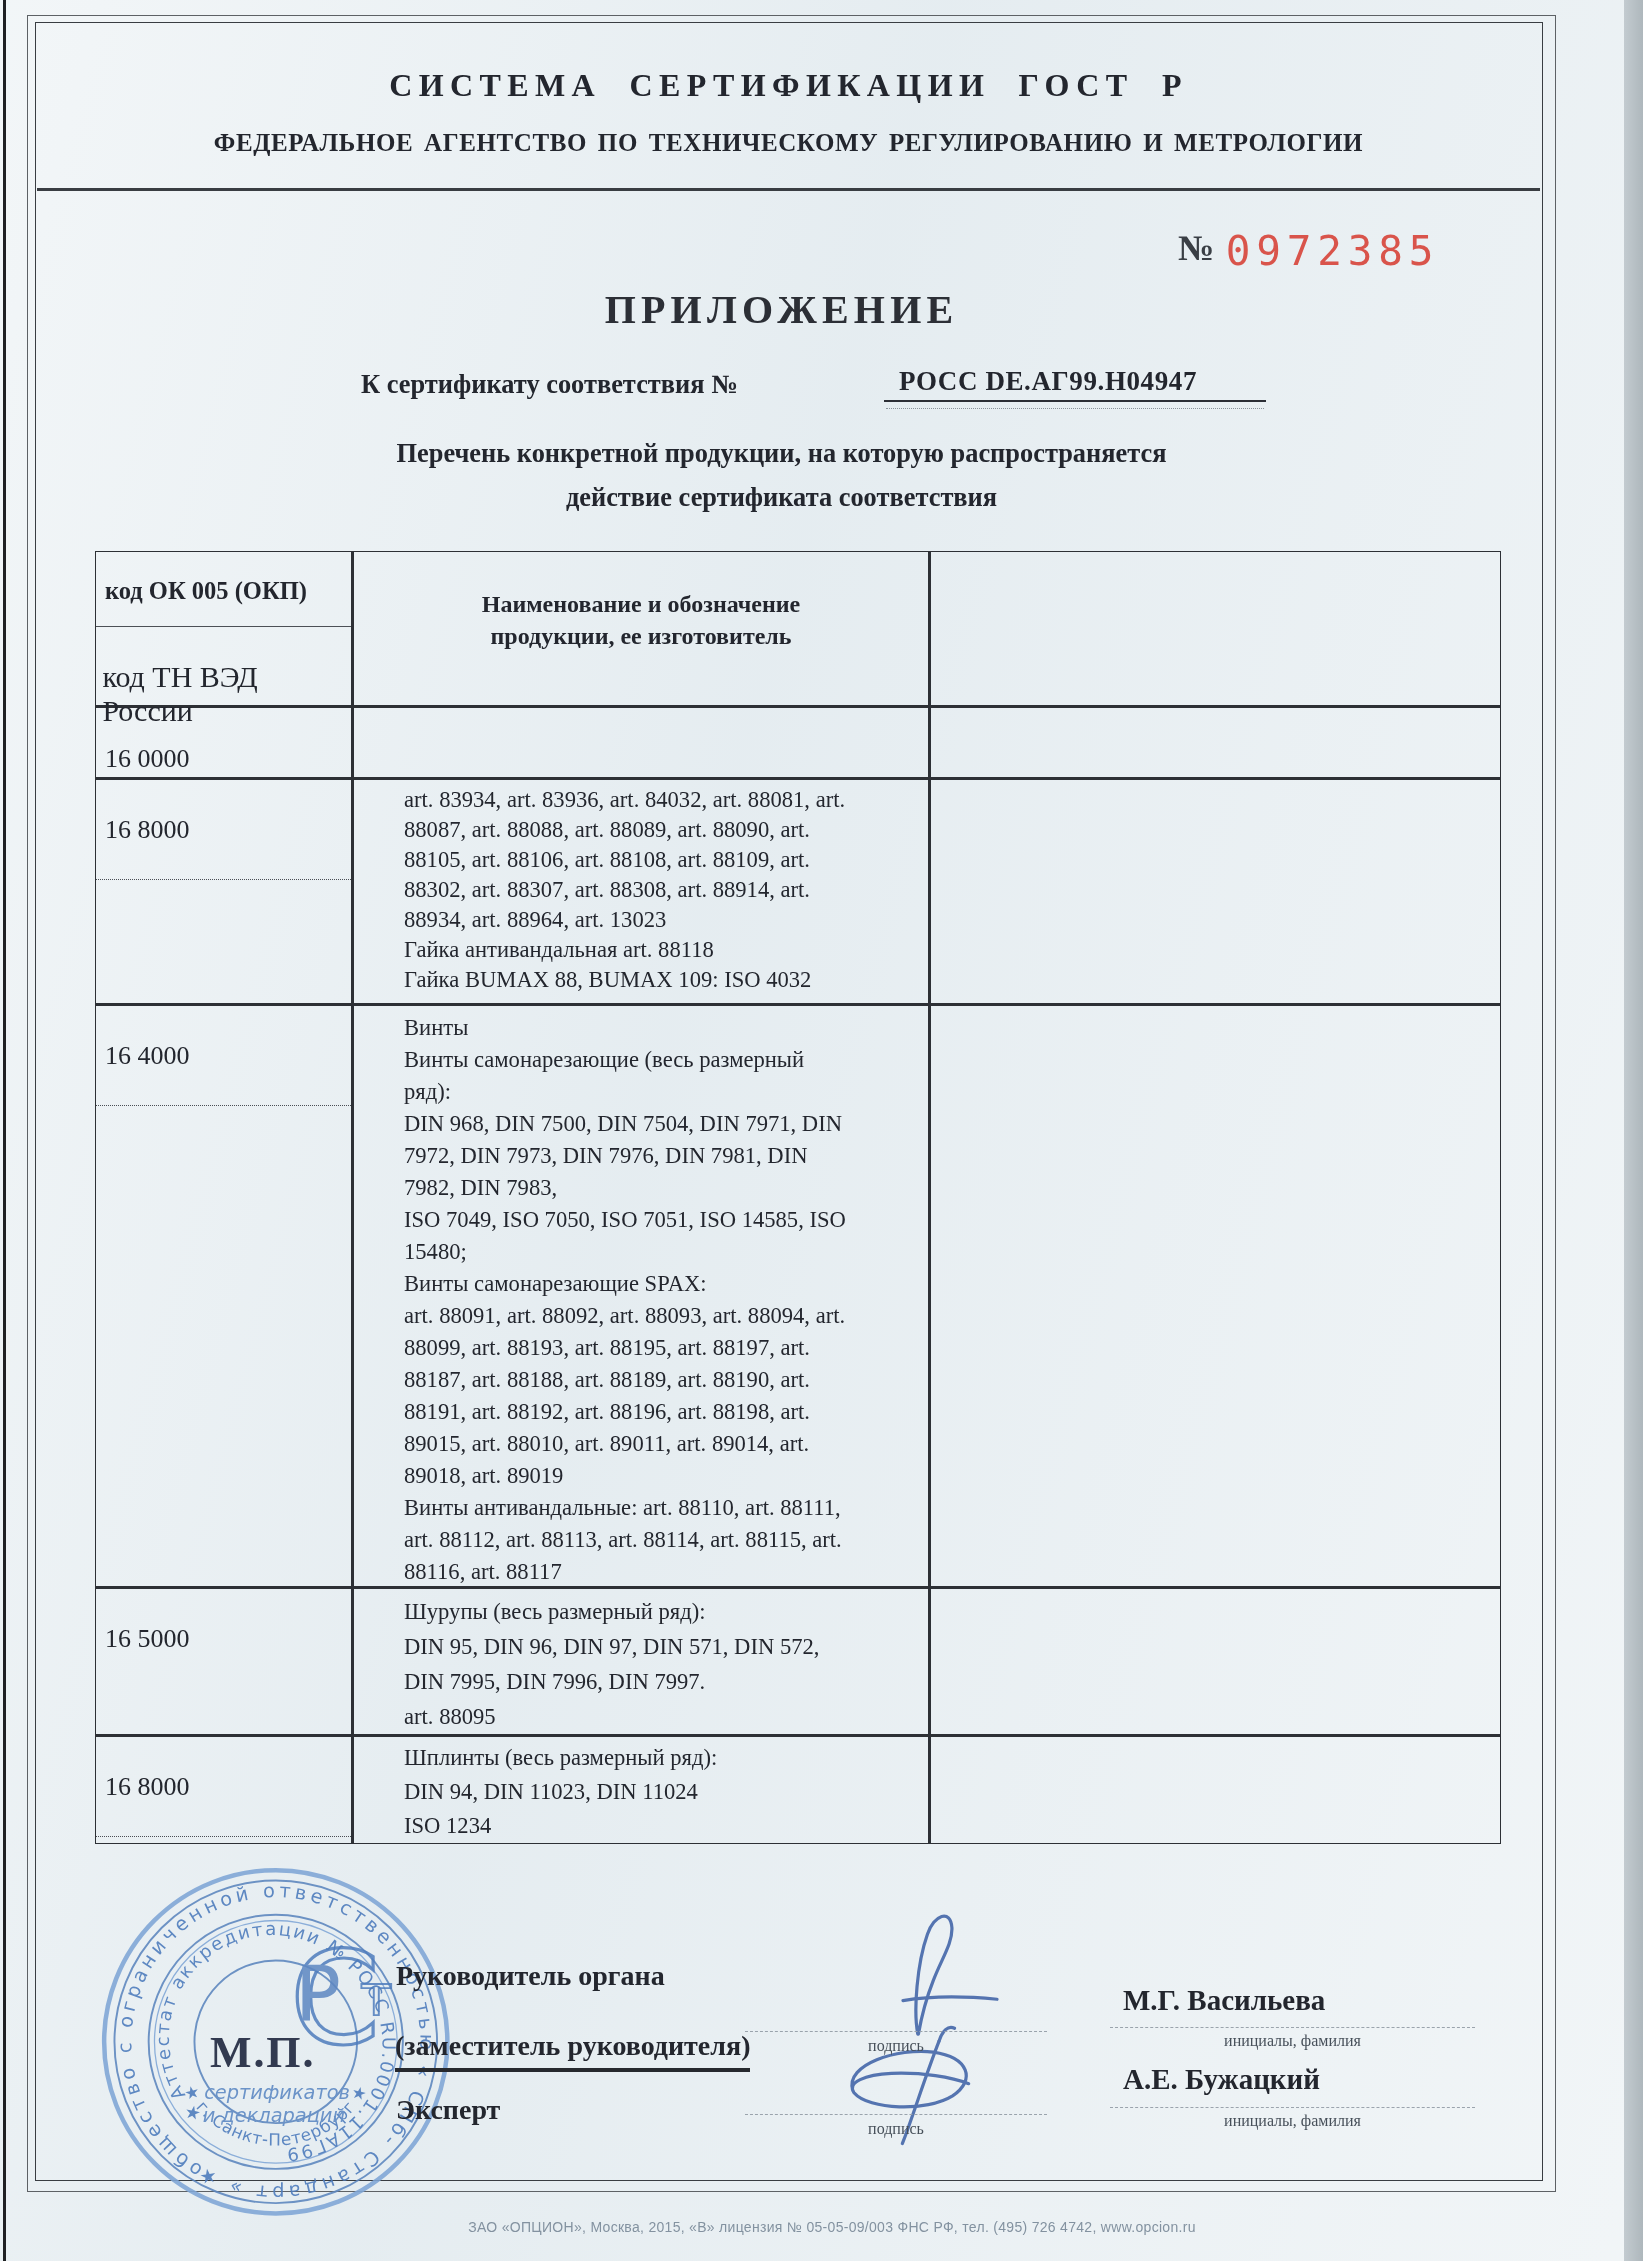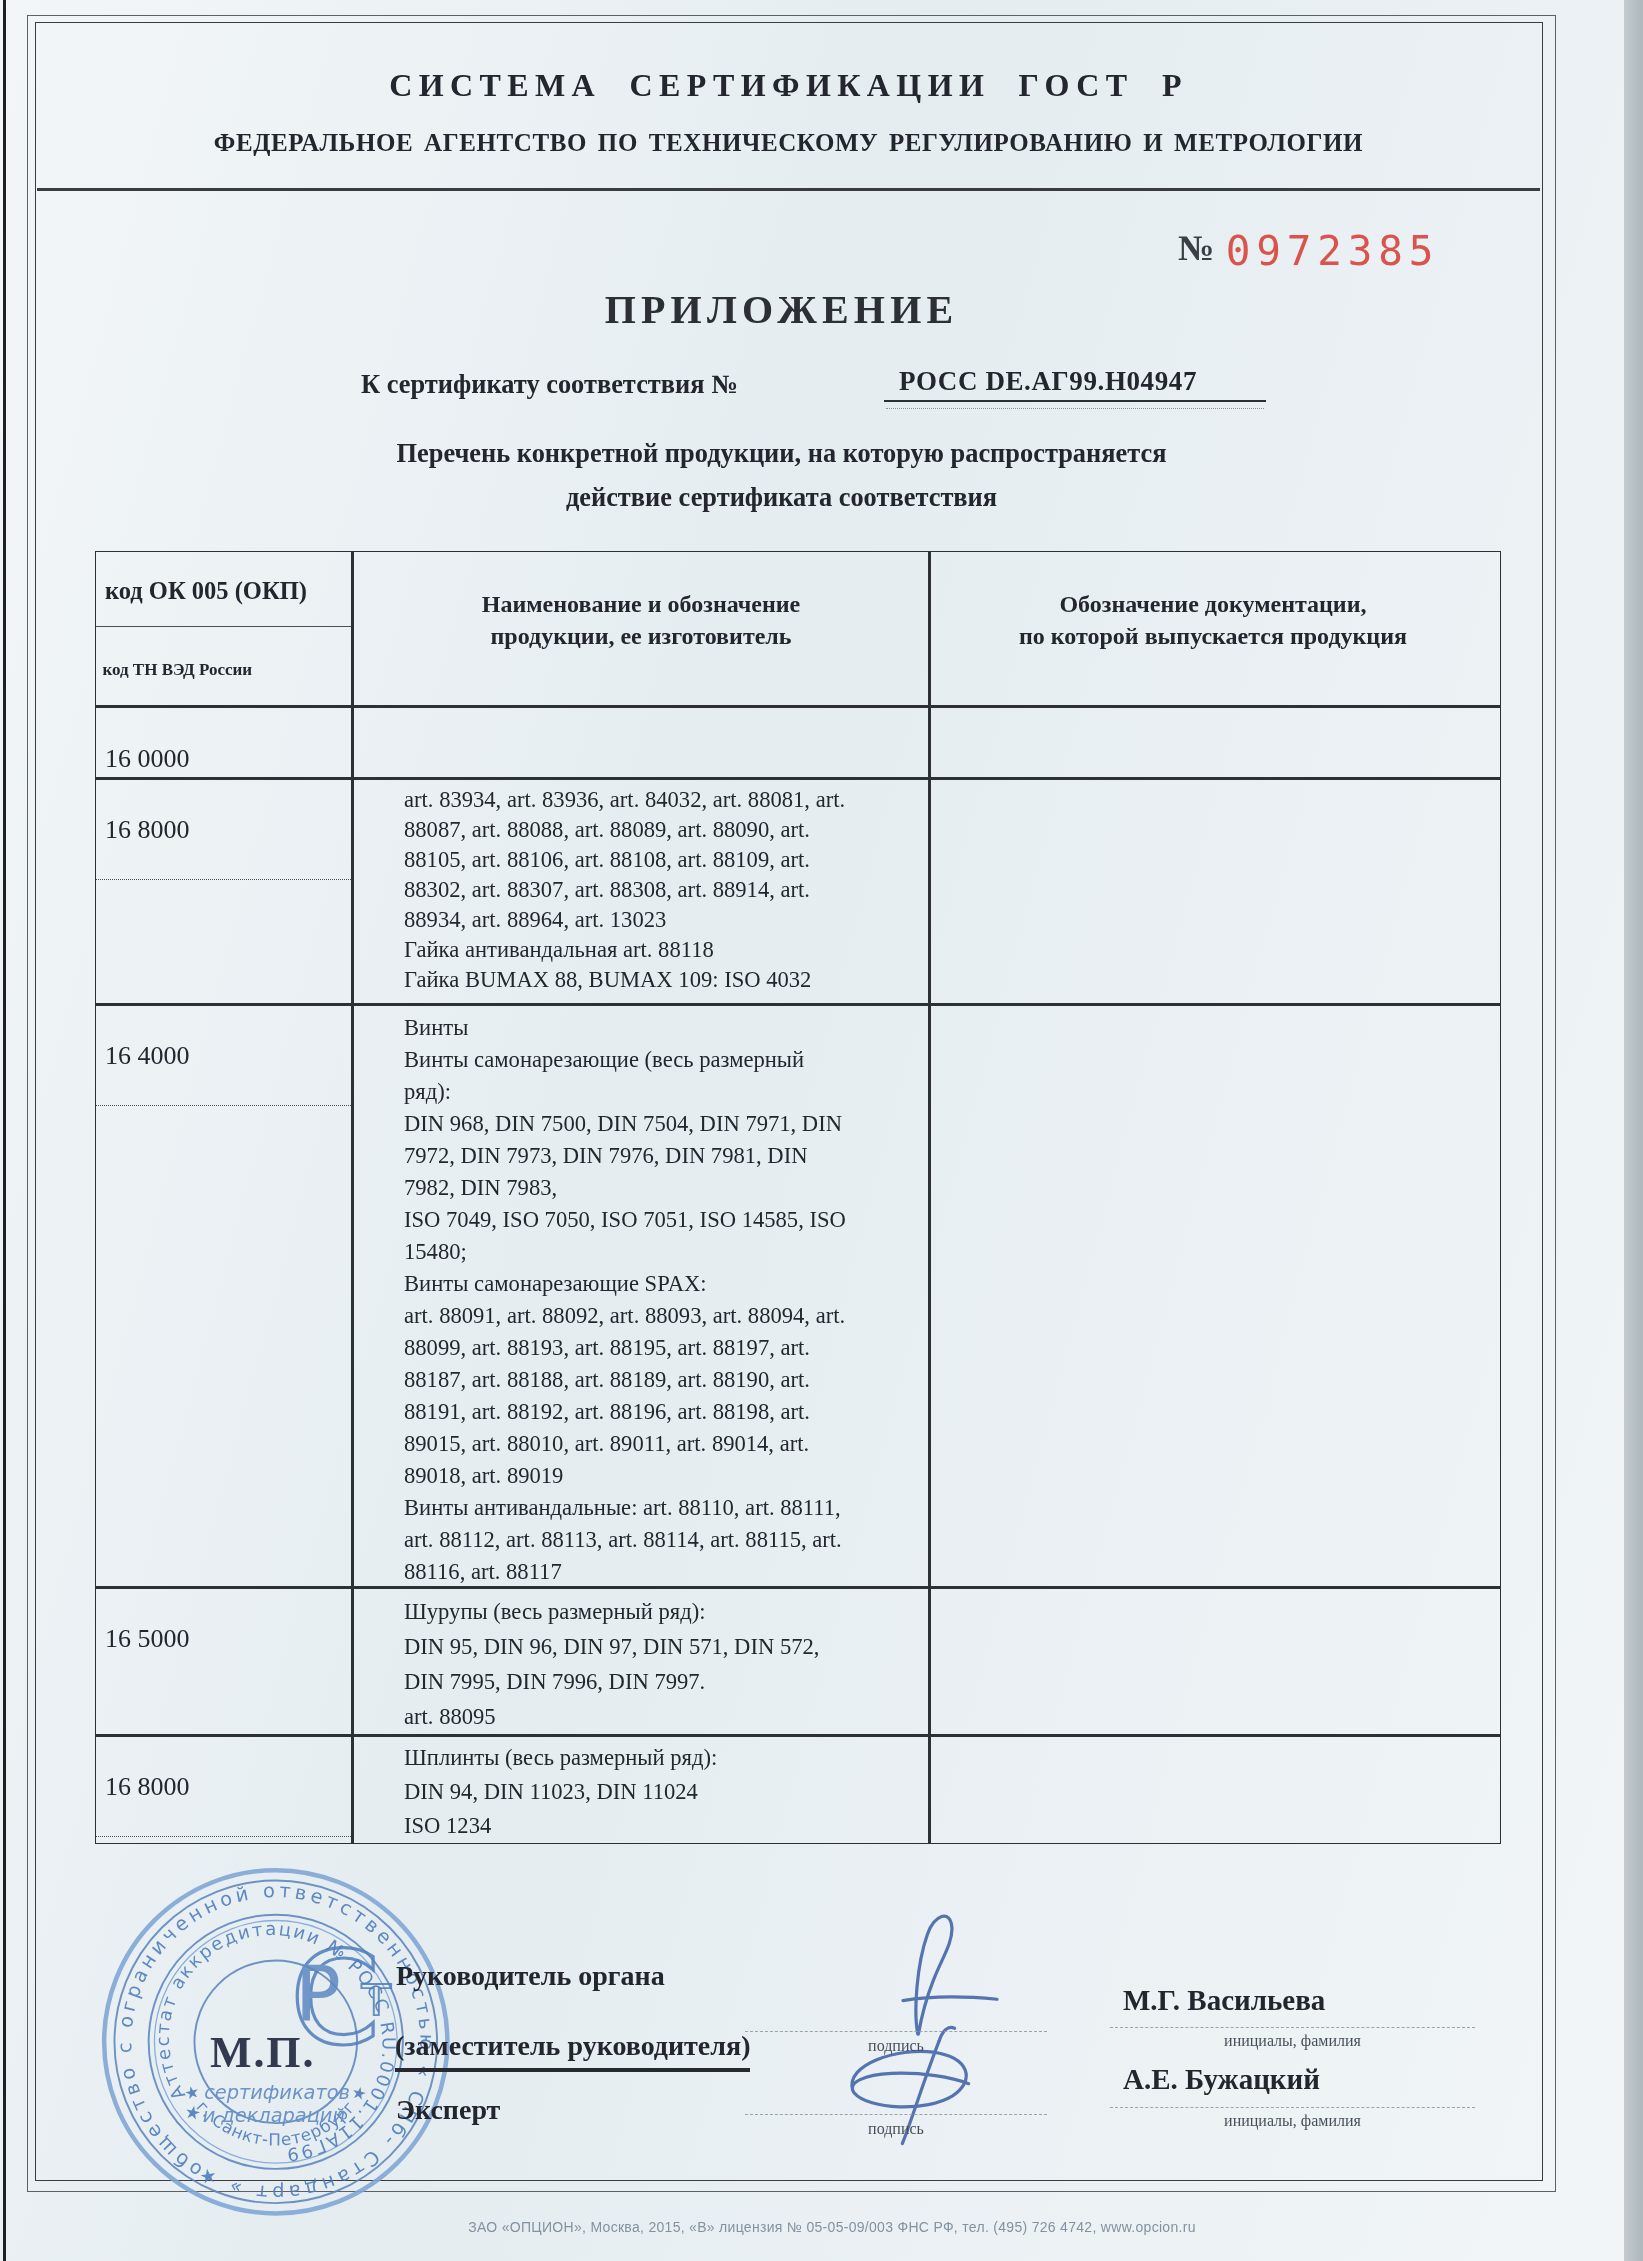--- a/index.html
+++ b/index.html
@@ -126,8 +126,6 @@
     <div class="cell hc1b">код ТН ВЭД России</div>
     <div class="cell hc2">Наименование и обозначение
 продукции, ее изготовитель</div>
-    <div class="cell hc3">Обозначение документации,
-по которой выпускается продукция</div>
 
     <div class="cell codecell cc-r1">
       <div>16 0000</div>

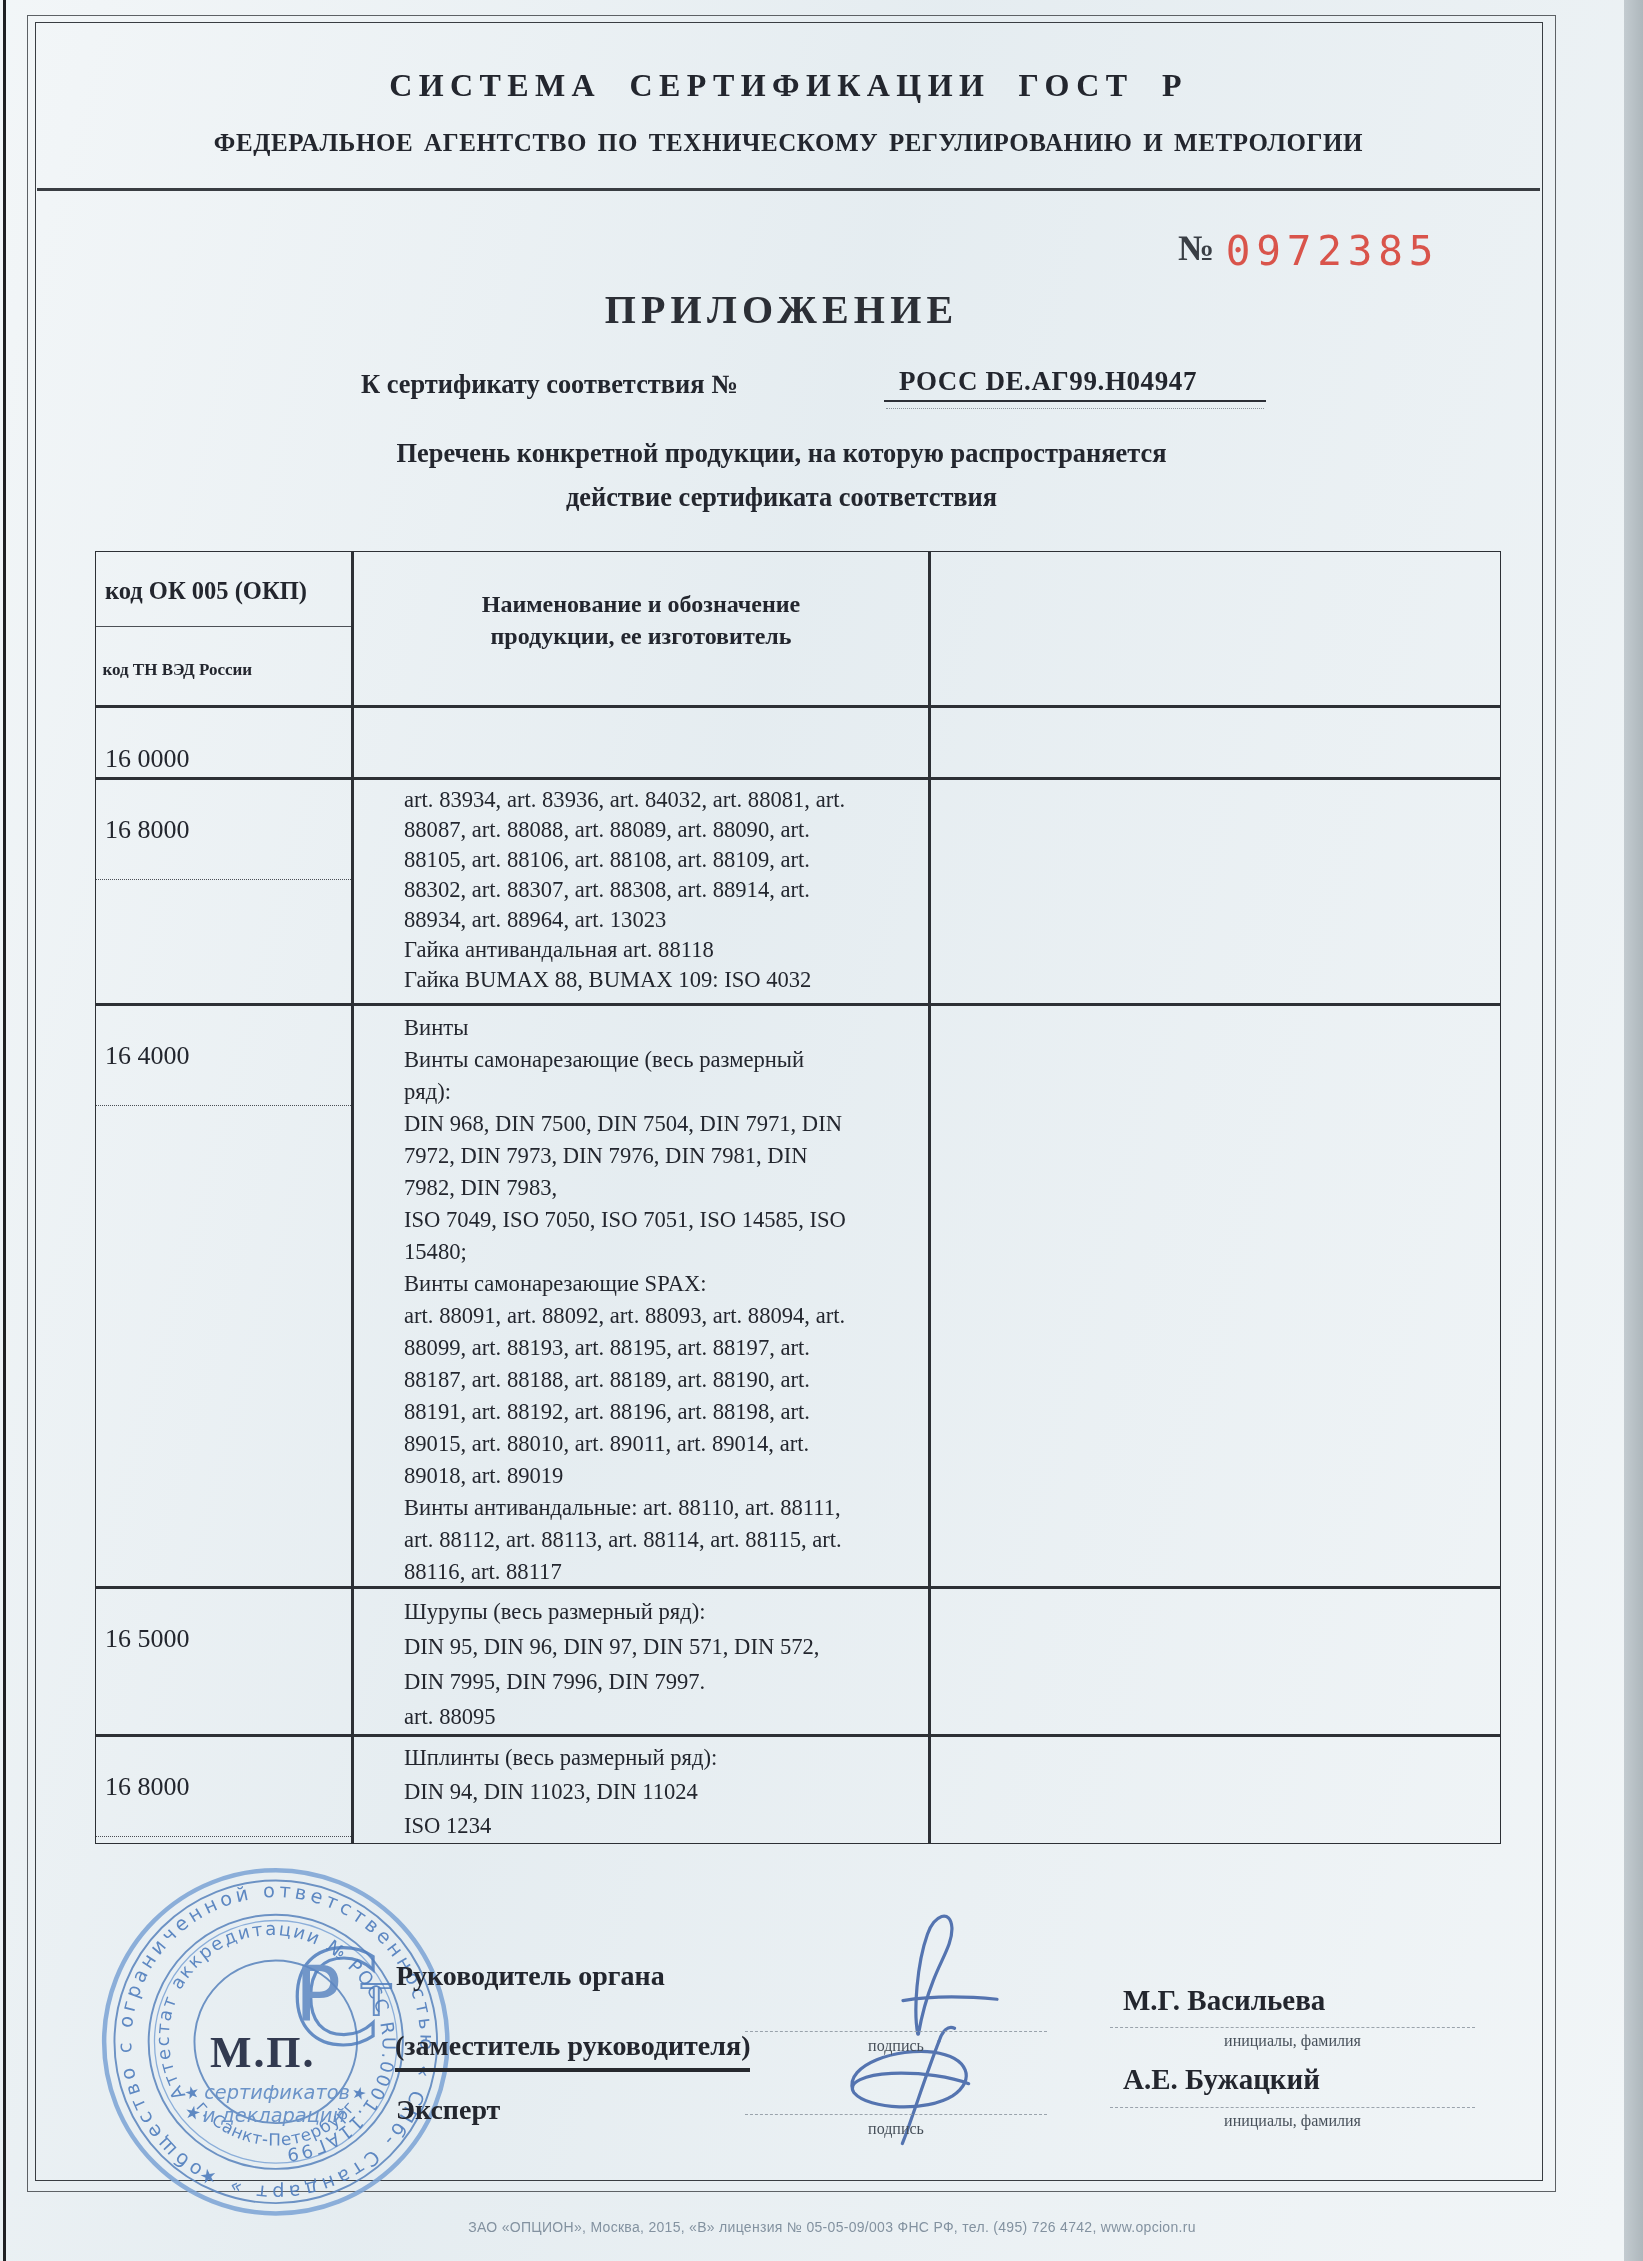--- a/index.html
+++ b/index.html
@@ -46,7 +46,7 @@
   .tbl .c1div{position:absolute;left:0;top:74px;width:255px;height:1.3px;background:#4c5056;}
   .cell{position:absolute;overflow:hidden;white-space:pre-line;}
   .hc1a{left:9px;top:24.5px;width:245px;font-size:24.5px;font-weight:600;}
-  .hc1b{left:6.4px;top:108px;width:248px;font-size:17px;font-weight:700;}
+  .hc1b{left:6.4px;top:108px;width:248px;font-size:30px;font-weight:400;}
   .hc2{left:258px;top:36px;width:574px;text-align:center;font-size:24px;font-weight:600;line-height:32px;}
   .hc3{left:834px;top:36px;width:566px;text-align:center;font-size:24px;font-weight:600;line-height:32px;}
   .codecell{font-size:26px;line-height:30px;padding:5.2px 0 0 9px;width:246px;}

